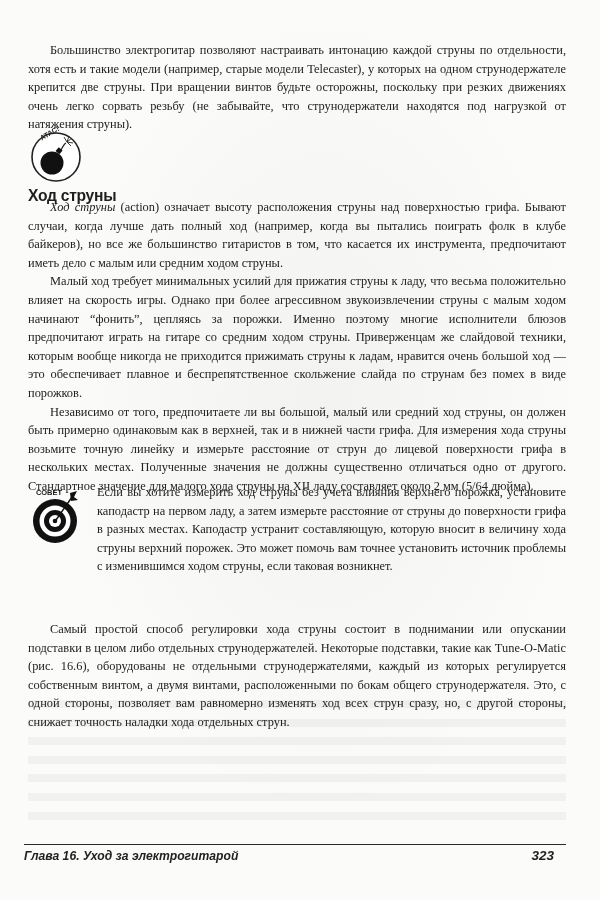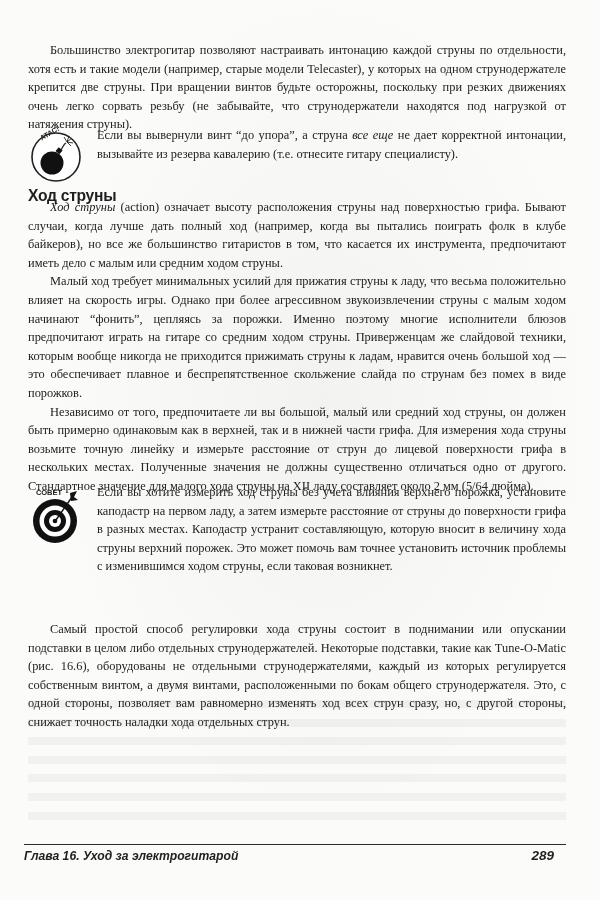--- a/index.html
+++ b/index.html
@@ -86,9 +86,6 @@
         <text x="13" y="12" font-size="7" font-weight="bold" font-family="Liberation Sans, sans-serif" fill="#222" transform="rotate(-30 18 12)">АТАС!</text>
       </svg>
     </div>
-    <div class="text">
-      <p><span>Если вы вывернули винт “до упора”, а струна </span><i>все еще</i><span> не дает корректной интона­ции, вызывайте из резерва кавалерию (т.е. отнесите гитару специалисту).</span></p>
-    </div>
   </div>
 
   <h2>Ход струны</h2>

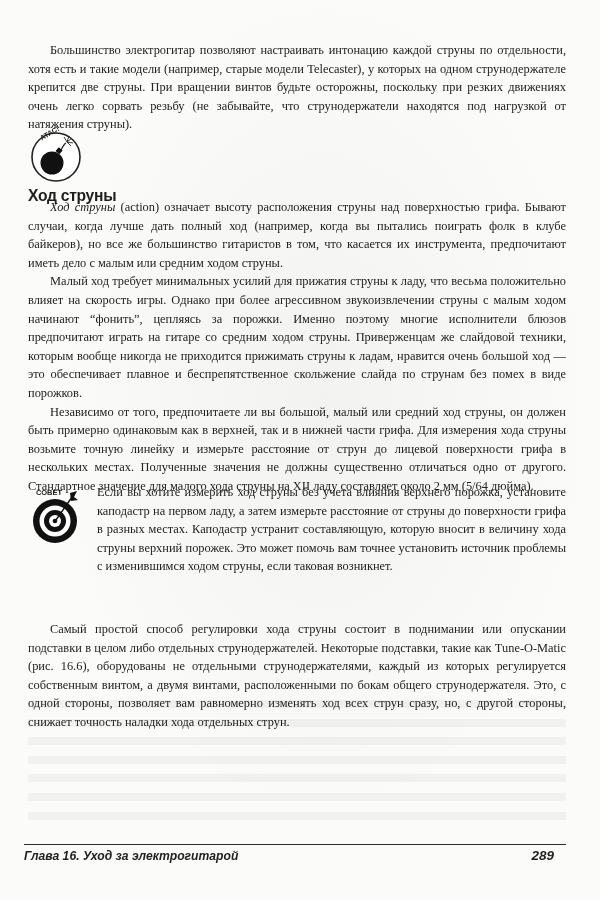--- a/index.html
+++ b/index.html
@@ -122,7 +122,7 @@
 
   <div class="footer-rule"></div>
   <div class="footer-left">Глава 16. Уход за электрогитарой</div>
-  <div class="footer-right">289</div>
+  <div class="footer-right">323</div>
 </div>
 
 </body></html>

